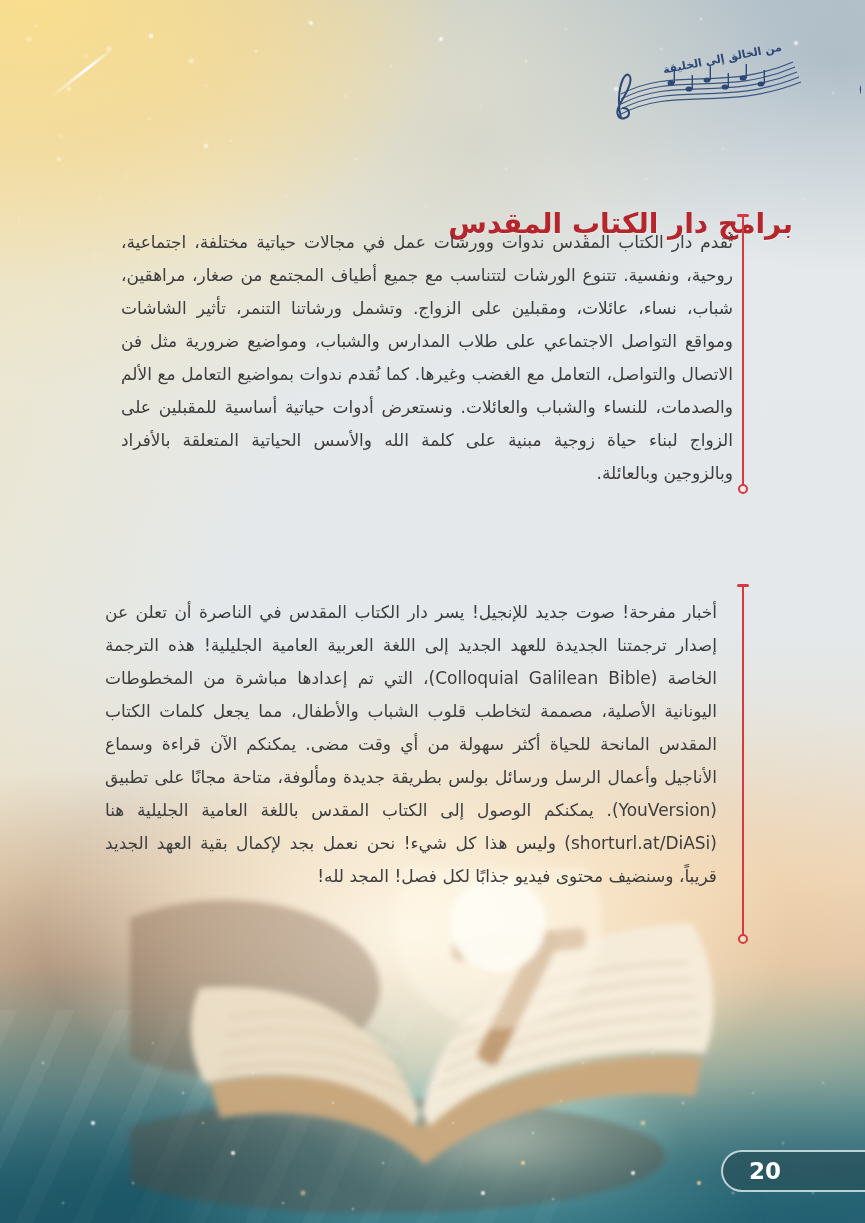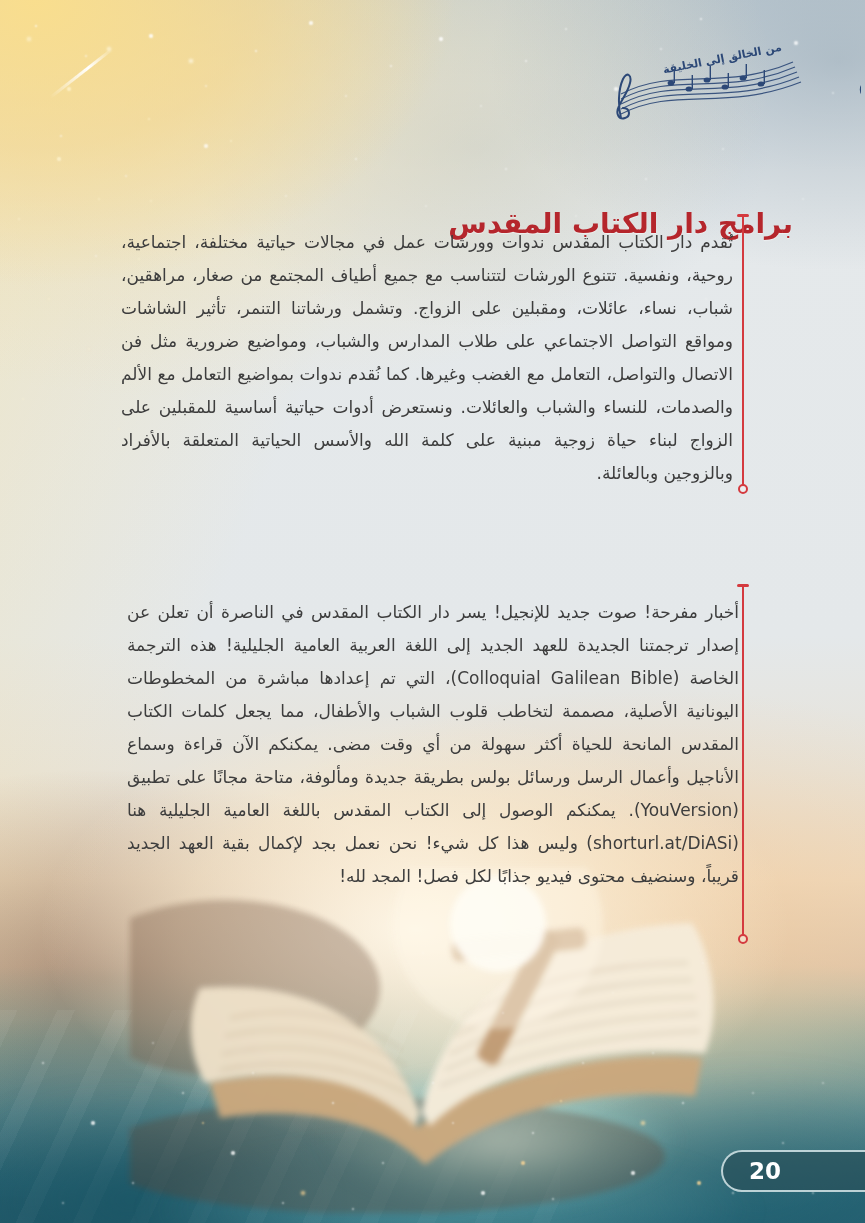--- a/index.html
+++ b/index.html
@@ -94,7 +94,7 @@
   .para{position:absolute;width:612px;direction:rtl;text-align:justify;text-align-last:right;
     font-size:17px;line-height:33px;color:var(--body-text,#3d3d3d);}
   .p1{top:226px;right:132px;}
-  .p2{top:596px;right:126px;}
+  .p2{top:596px;right:148px;}
 
   .accent{position:absolute;width:14px;right:115px;}
   .accent .bar{position:absolute;top:0;left:50%;transform:translateX(-50%);

